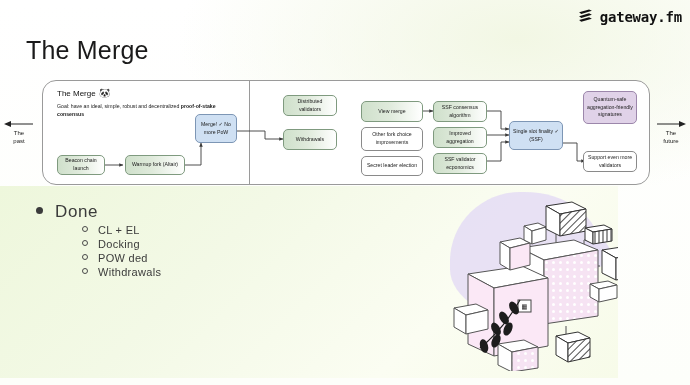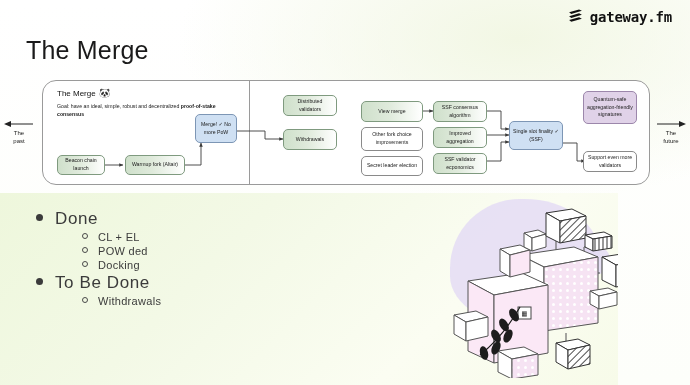--- a/index.html
+++ b/index.html
@@ -20,7 +20,7 @@
 
   
   #logo {
-    position:absolute; top:8px; right:18px;
+    position:absolute; top:8px; right:8px;
     display:flex; align-items:center; gap:6px;
   }
   #logo .mark { width:17px; height:17px; display:block; }

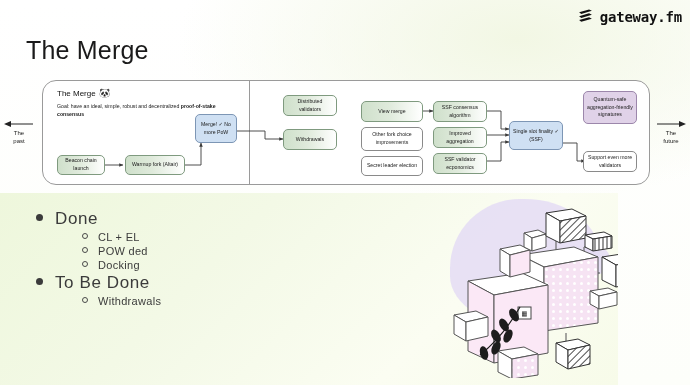--- a/index.html
+++ b/index.html
@@ -82,7 +82,7 @@
 
   
   #lower {
-    position:absolute; left:0; top:193px; width:618px; height:192px;
+    position:absolute; left:0; top:186px; width:618px; height:192px;
     background:linear-gradient(135deg,#eef7dc 0%,#f3f9e6 35%,#fbfdf2 70%,#f7fbe9 100%);
     overflow:hidden;
   }

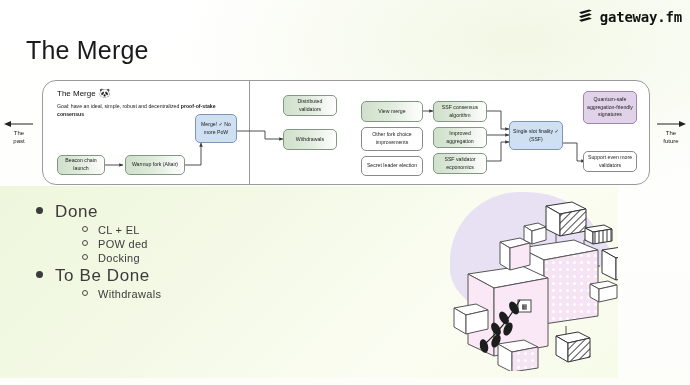--- a/index.html
+++ b/index.html
@@ -247,11 +247,11 @@
       </div>
       <div class="b2">
         <span class="ring"></span>
-        <span class="txt">POW ded</span>
+        <span class="txt">Docking</span>
       </div>
       <div class="b2">
         <span class="ring"></span>
-        <span class="txt">Docking</span>
+        <span class="txt">POW ded</span>
       </div>
 
       <div class="b1">

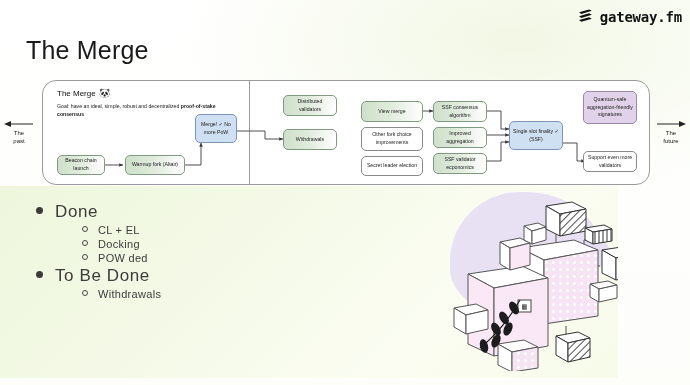--- a/index.html
+++ b/index.html
@@ -254,10 +254,6 @@
         <span class="txt">POW ded</span>
       </div>
 
-      <div class="b1">
-        <span class="dot"></span>
-        <span class="txt">To Be Done</span>
-      </div>
       <div class="b2">
         <span class="ring"></span>
         <span class="txt">Withdrawals</span>

